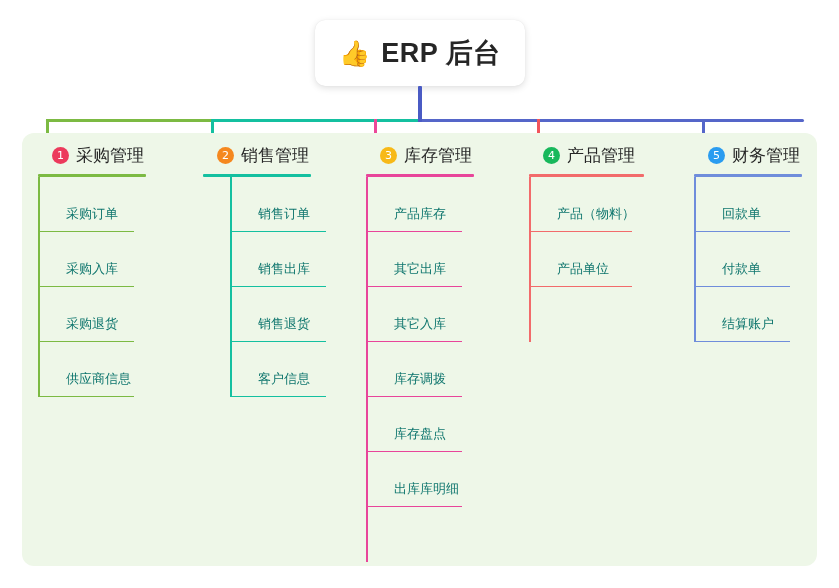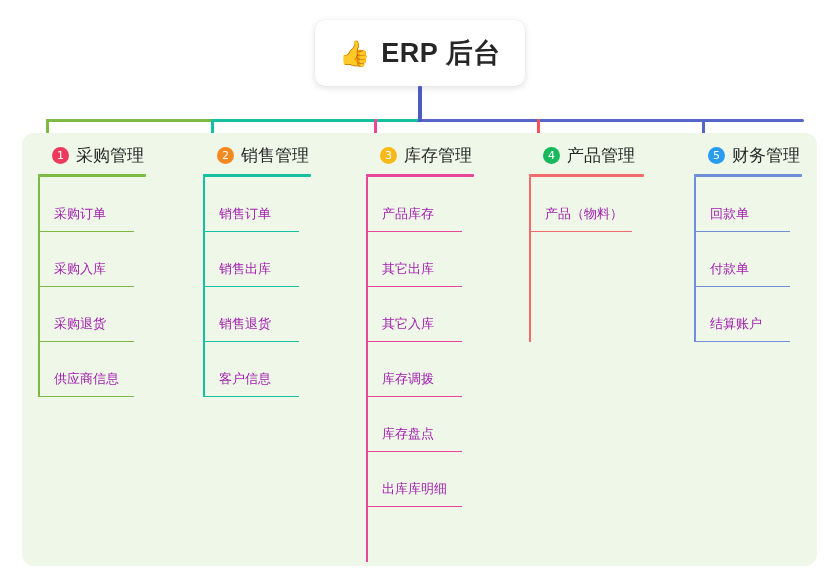--- a/index.html
+++ b/index.html
@@ -115,10 +115,10 @@
   }
   .leaf-label {
     position: absolute;
-    left: 16px;
+    left: 28px;
     bottom: 9px;
     font-size: 13px;
-    color: #a21caf;
+    color: #0f766e;
     white-space: nowrap;
   }
   .leaf-underline {

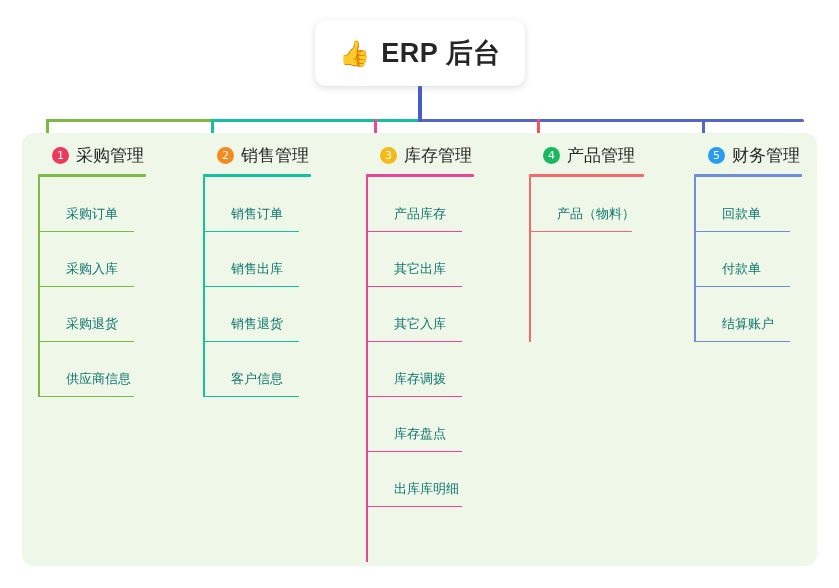--- a/index.html
+++ b/index.html
@@ -186,7 +186,7 @@
         <span class="col-title">销售管理</span>
       </div>
       <div class="col-underline" style="background: rgb(20, 192, 160); width: 108px;"></div>
-      <div class="col-body" style="height: 220px;">
+      <div class="col-body" style="height: 220px; margin-left: 27px;">
         <div class="spine" style="background: rgb(20, 192, 160); height: 220px;"></div>
         <div class="leaf">
           <span class="leaf-label">销售订单</span>

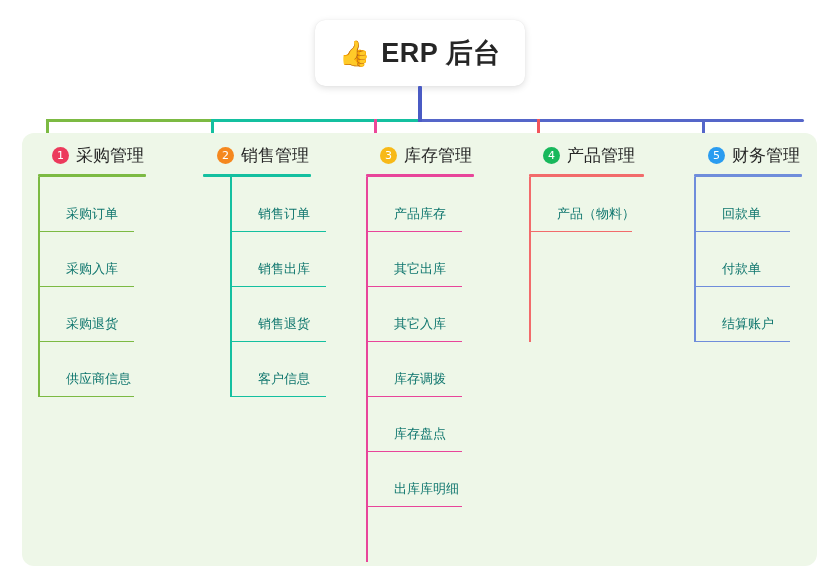--- a/index.html
+++ b/index.html
@@ -252,6 +252,10 @@
           <span class="leaf-label">产品（物料）</span>
           <div class="leaf-underline" style="background: rgb(242, 107, 107); width: 103px;"></div>
         </div>
+        <div class="leaf">
+          <span class="leaf-label">产品单位</span>
+          <div class="leaf-underline" style="background: rgb(242, 107, 107); width: 103px;"></div>
+        </div>
       </div>
     </div>
     <div class="column" style="left: 694px; width: 130px;">

